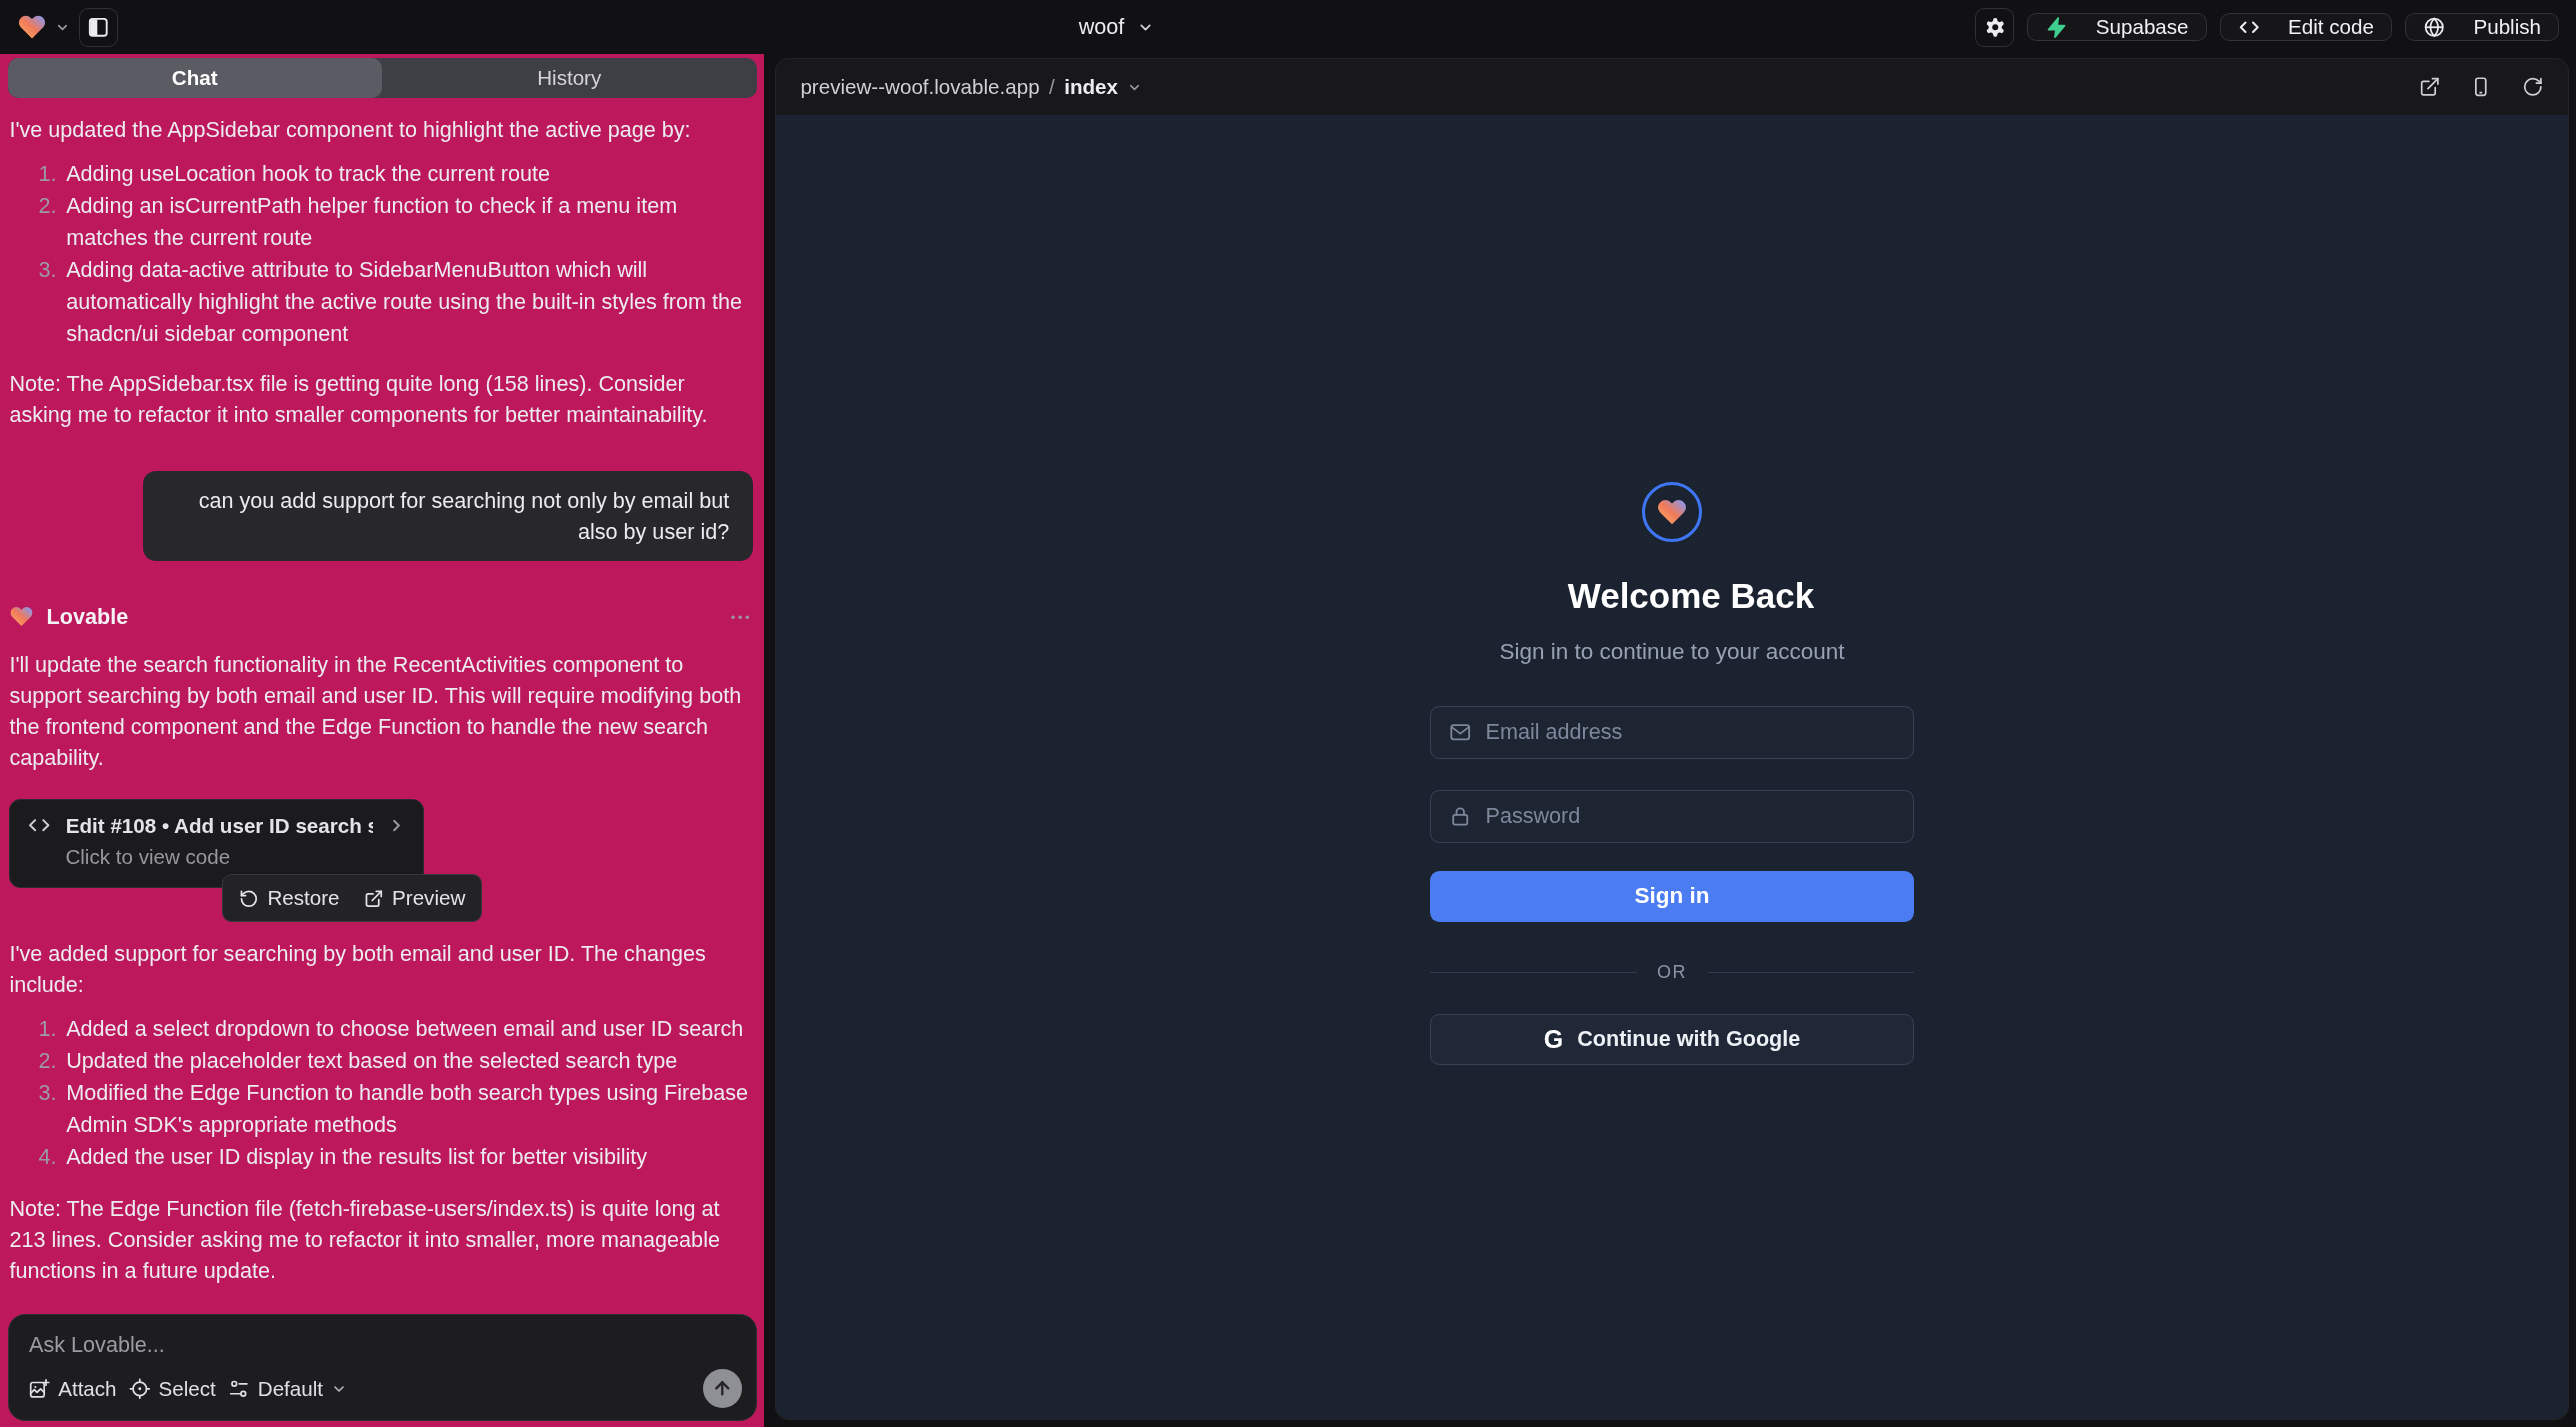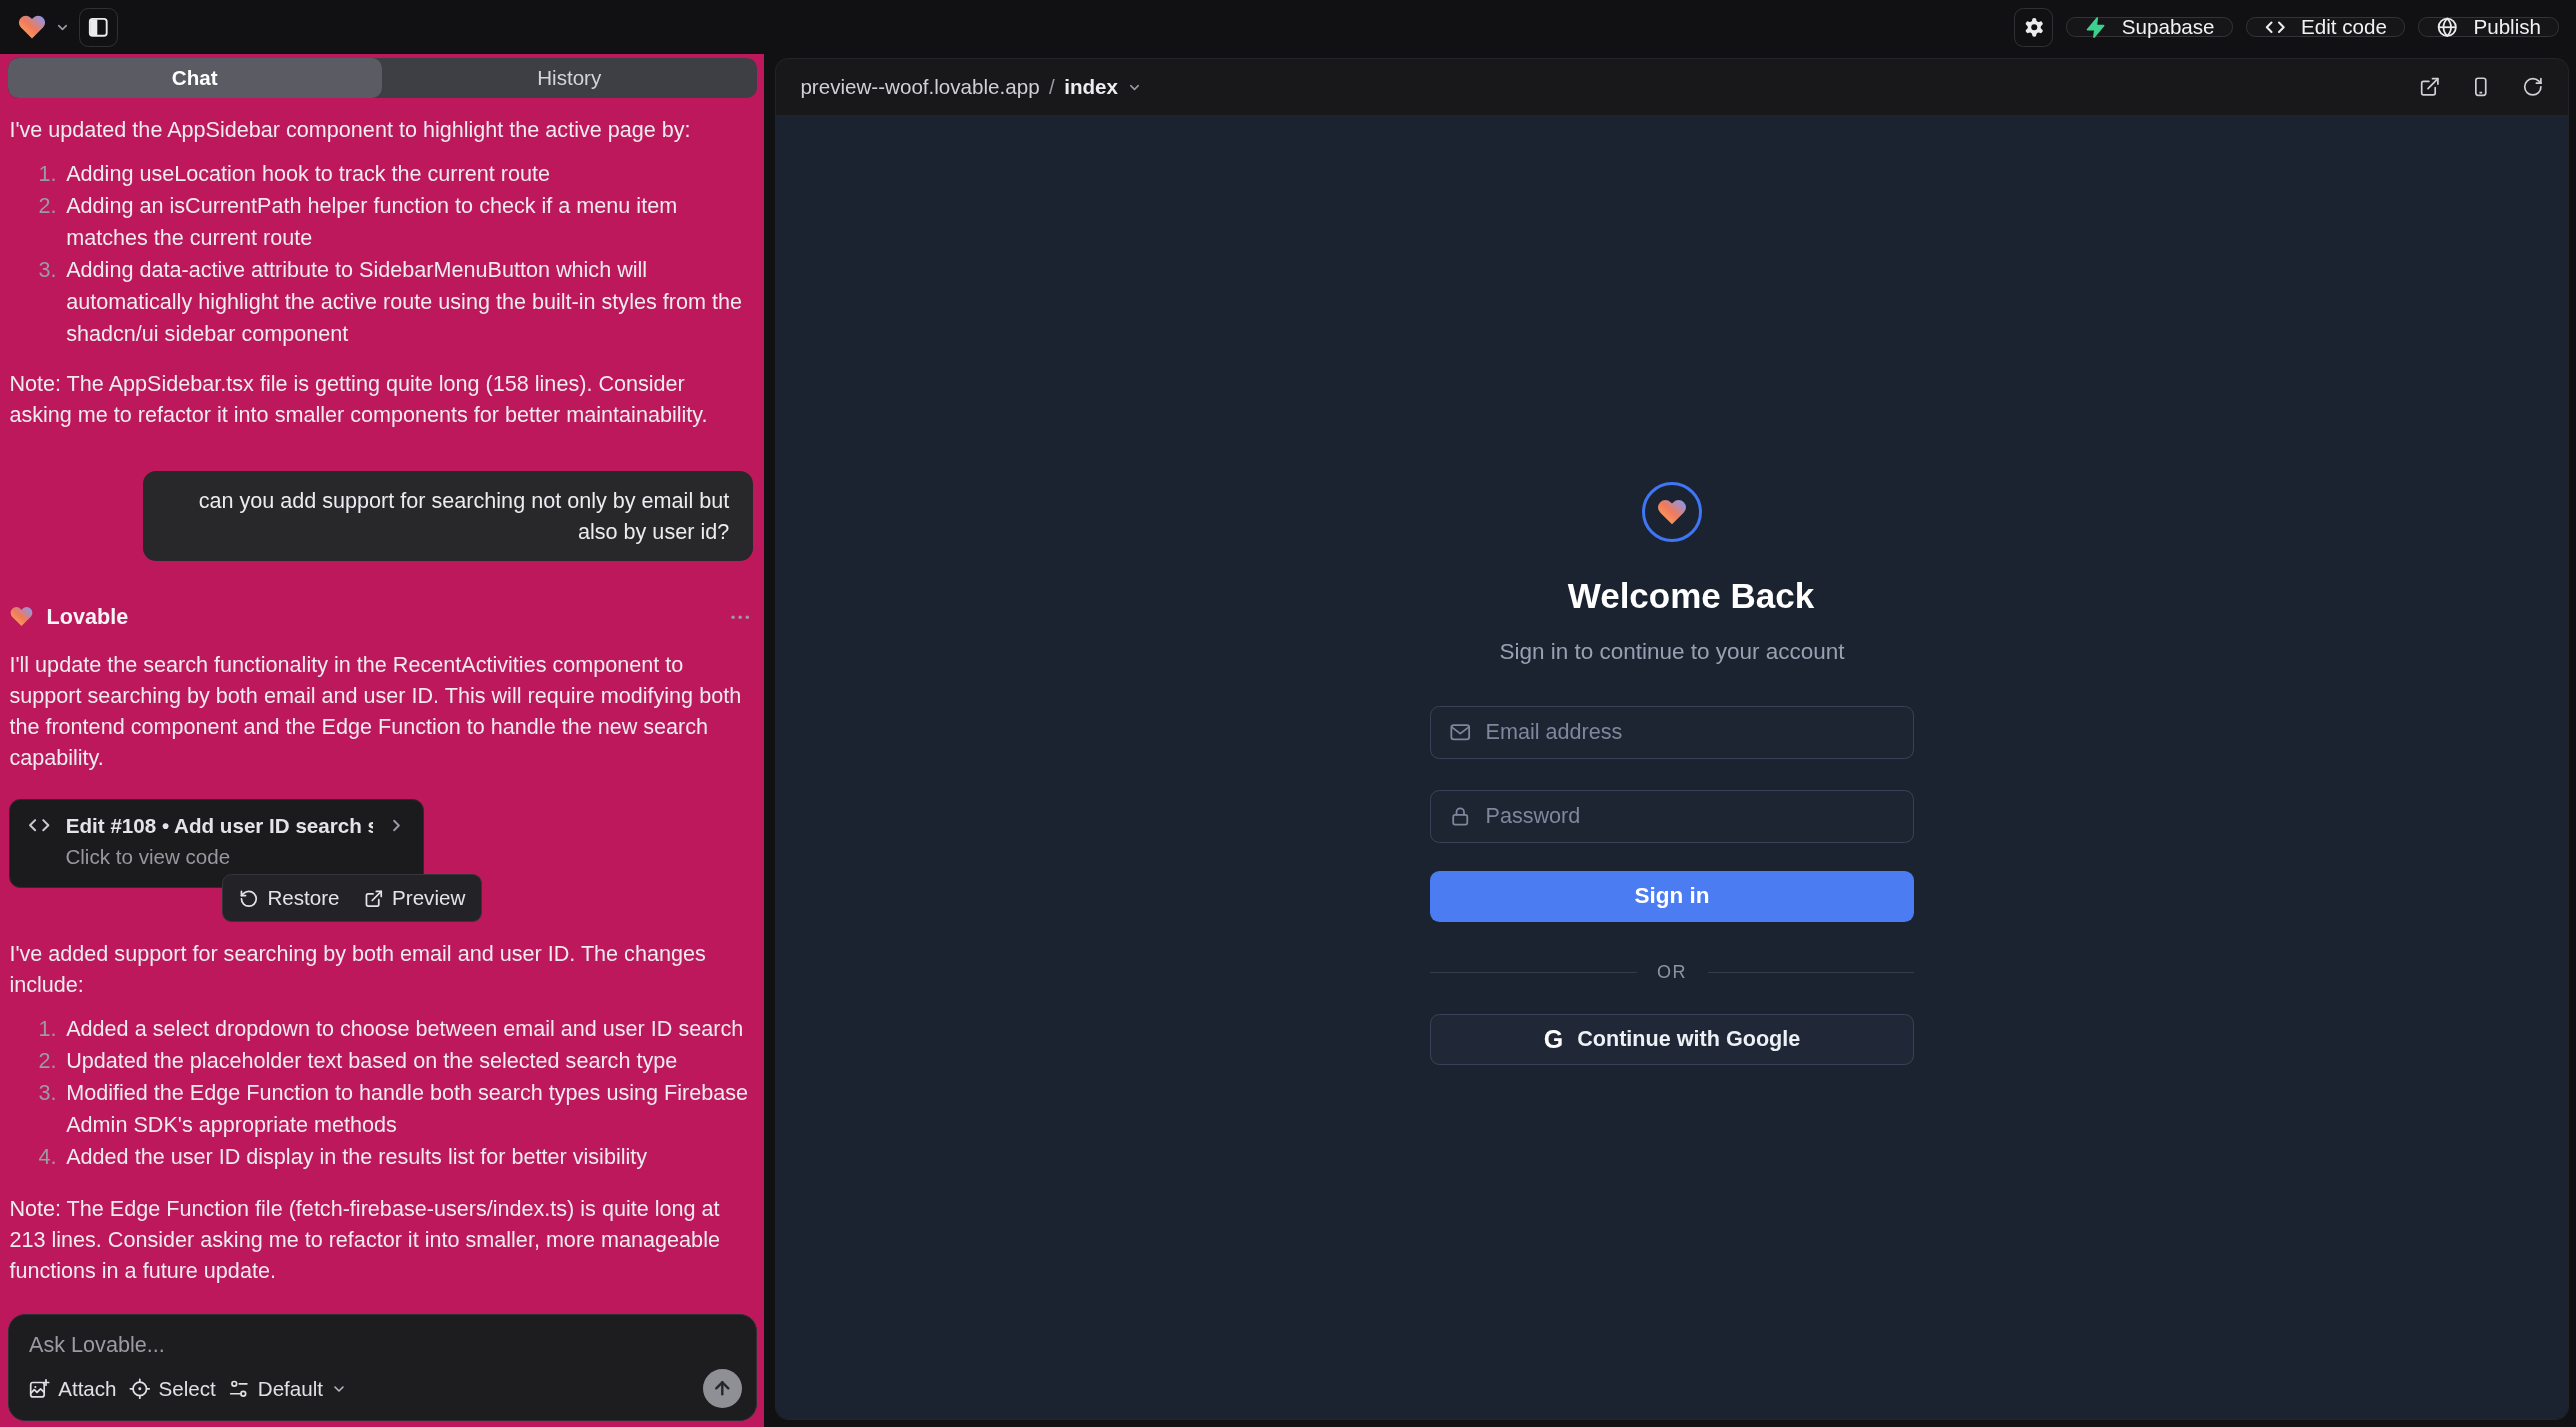--- a/index.html
+++ b/index.html
@@ -116,6 +116,14 @@
       </div>
     </div>
 
+    <div class="topbar-center">
+      <span class="project-name">woof</span>
+      <span>
+        <svg class="ic" width="17" height="17" viewBox="0 0 24 24" fill="none" stroke="#d4d4d9" stroke-width="2.4" stroke-linecap="round" stroke-linejoin="round">
+            <path d="m6 9 6 6 6-6"></path>
+          </svg>
+      </span>
+    </div>
 
     <div class="topbar-right">
       <div class="icon-btn">

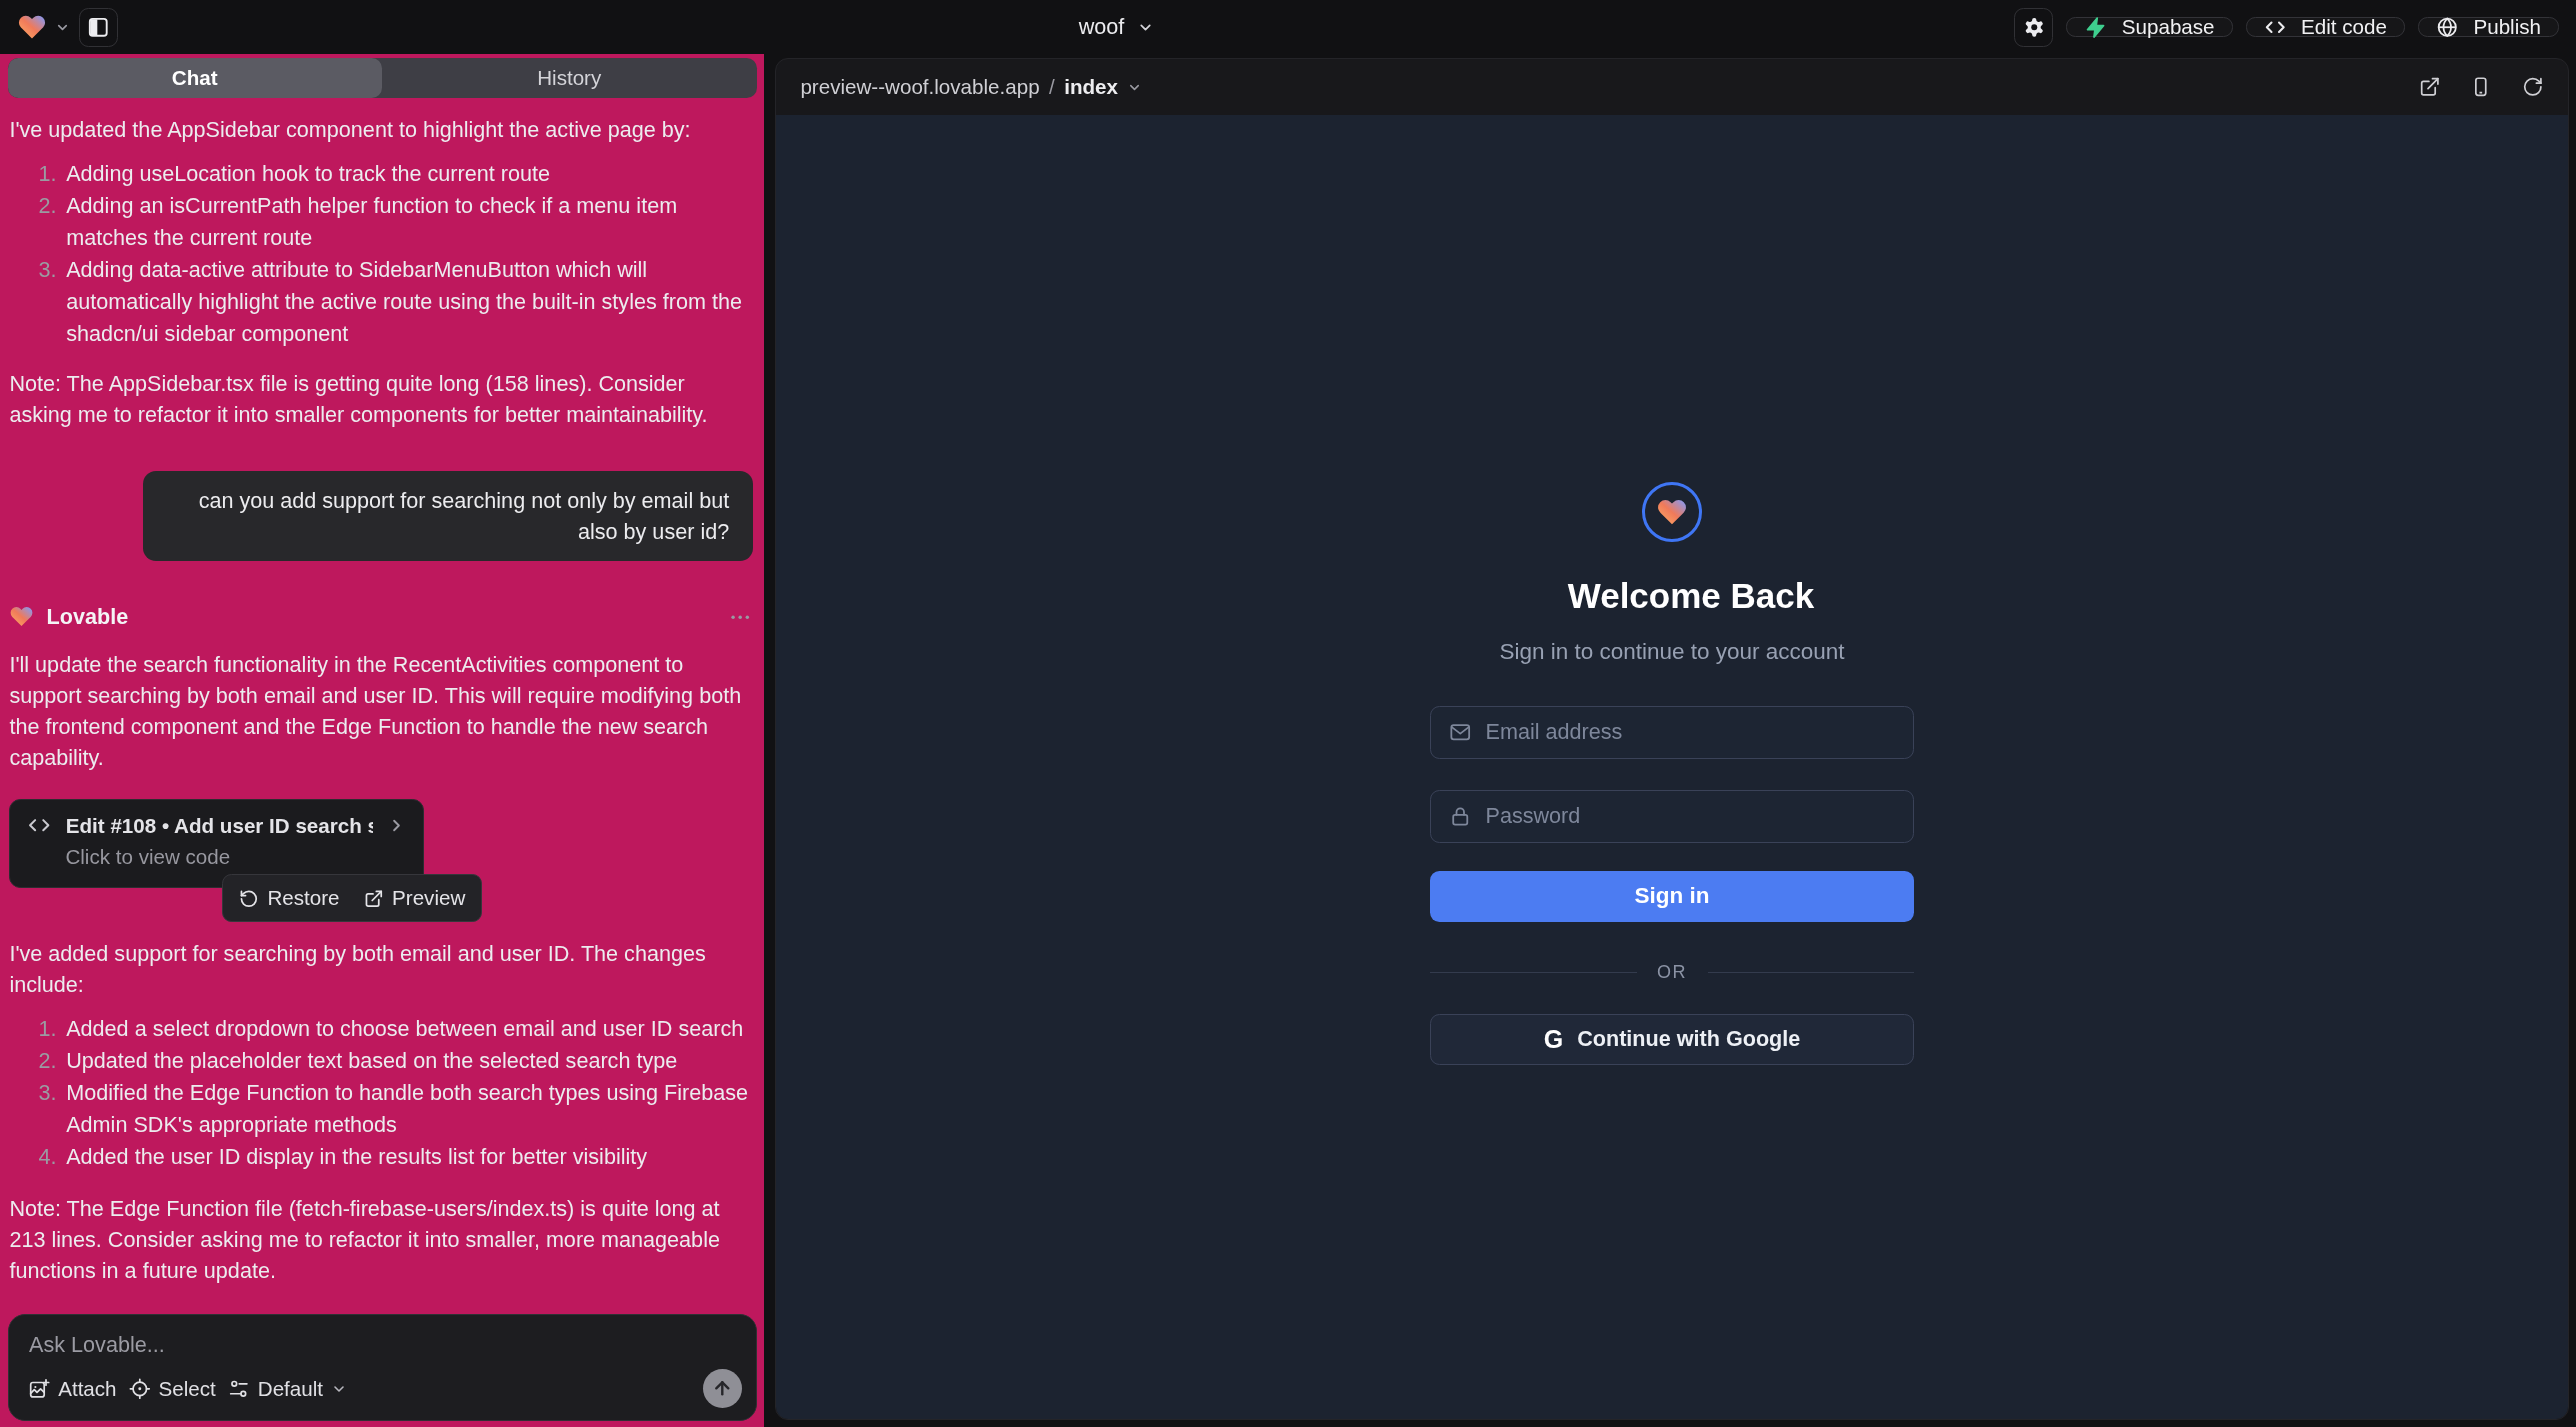--- a/index.html
+++ b/index.html
@@ -14,7 +14,7 @@
   .topbar-center { position:absolute; left:976px; width:281px; display:flex; align-items:center; justify-content:center; gap:13px; top:0; height:54px; cursor:pointer; }
   .project-name { color:#ececef; font-size:21.6px; }
   .topbar-right { margin-left:auto; display:flex; align-items:center; gap:13px; }
-  .bar-btn { height:20px; border:0.9px solid #333338; border-radius:9.4px; background:#161618; display:flex; align-items:center; gap:15px; padding:0 17px; color:#f1f1f3; font-size:20.6px; cursor:pointer; }
+  .bar-btn { height:28px; border:0.9px solid #333338; border-radius:9.4px; background:#161618; display:flex; align-items:center; gap:28px; padding:0 17px; color:#f1f1f3; font-size:20.6px; cursor:pointer; }
 
   svg.ic { display:block; }
 

